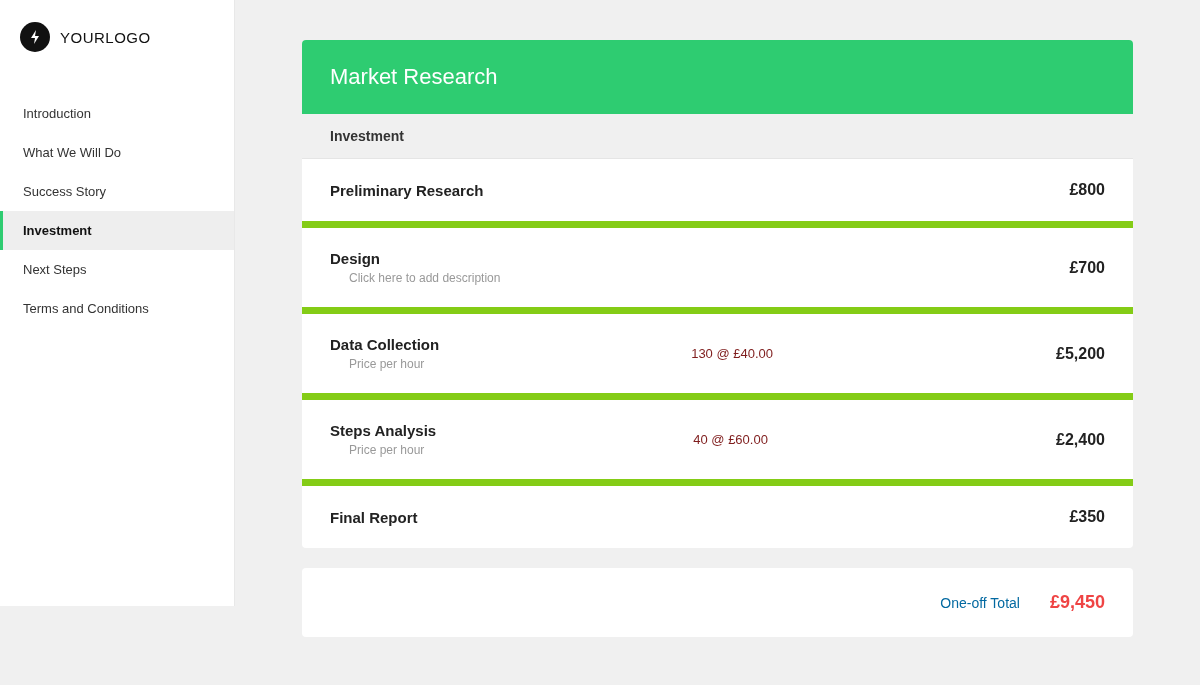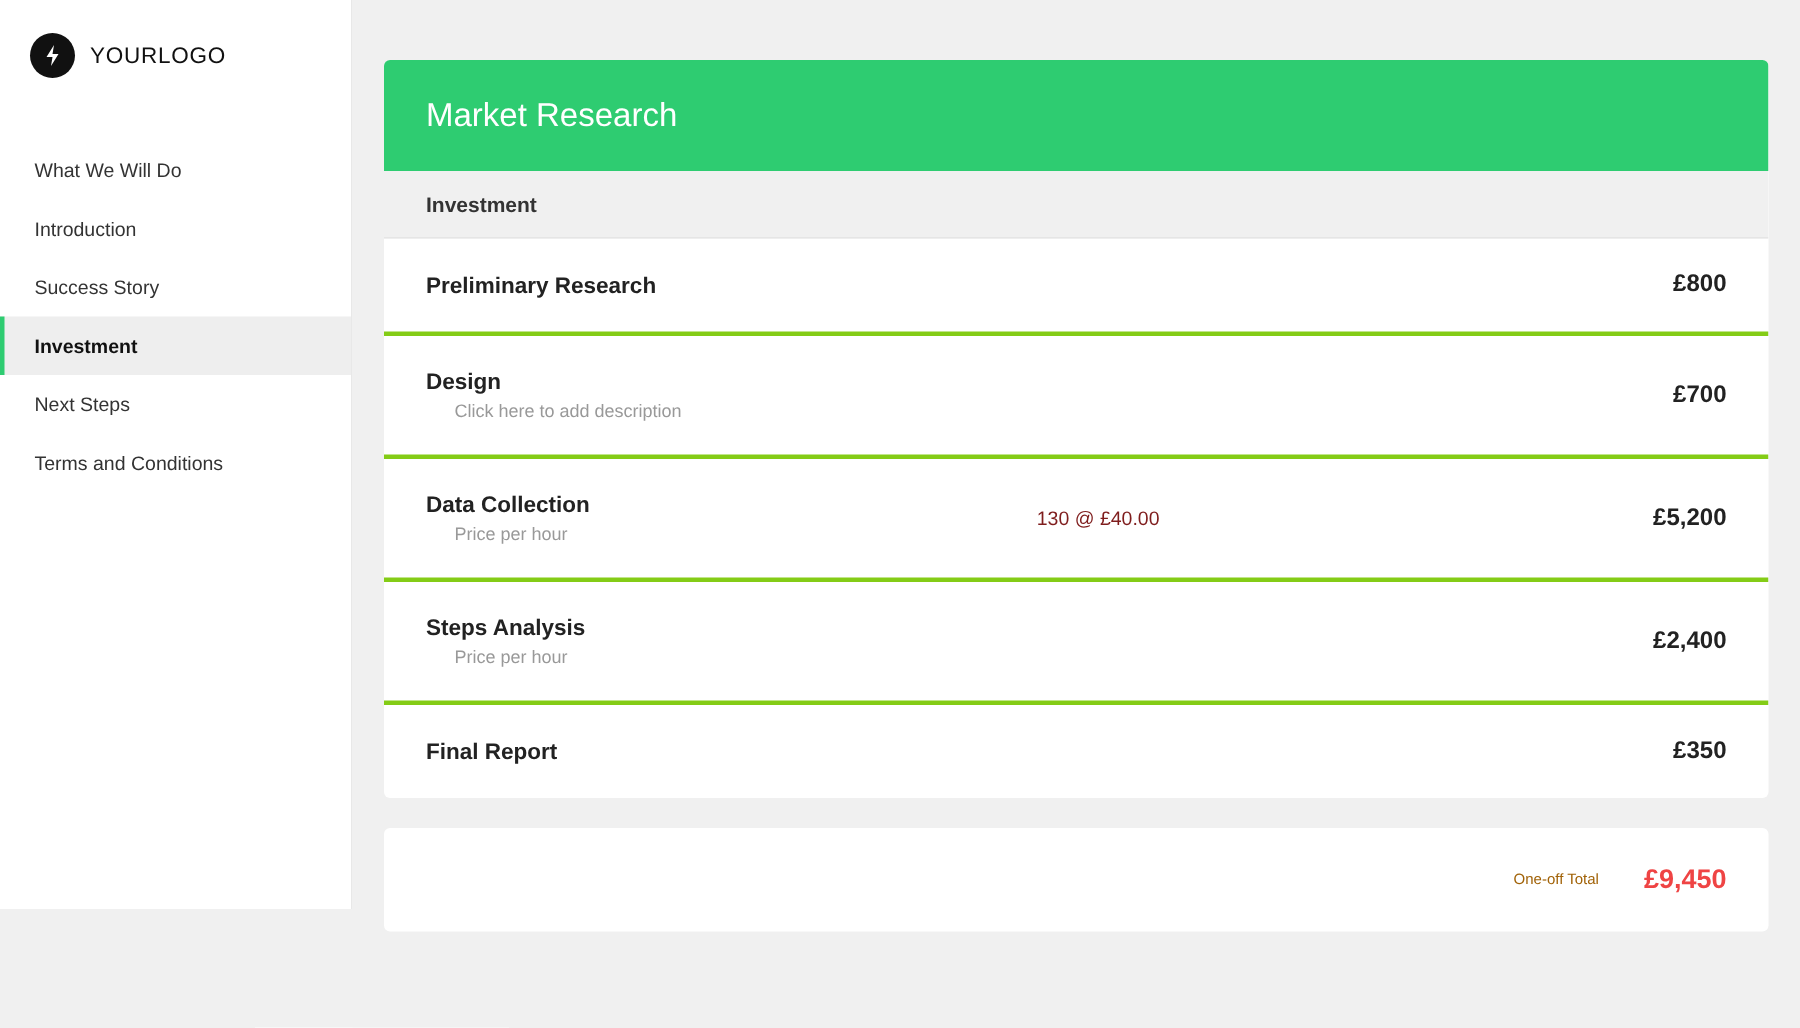--- a/index.html
+++ b/index.html
@@ -74,7 +74,7 @@
     
     .main-content {
       flex: 1;
-      padding: 40px 21px;
+      padding: 40px 67px;
       overflow-y: auto;
       background: #f0f0f0;
     }

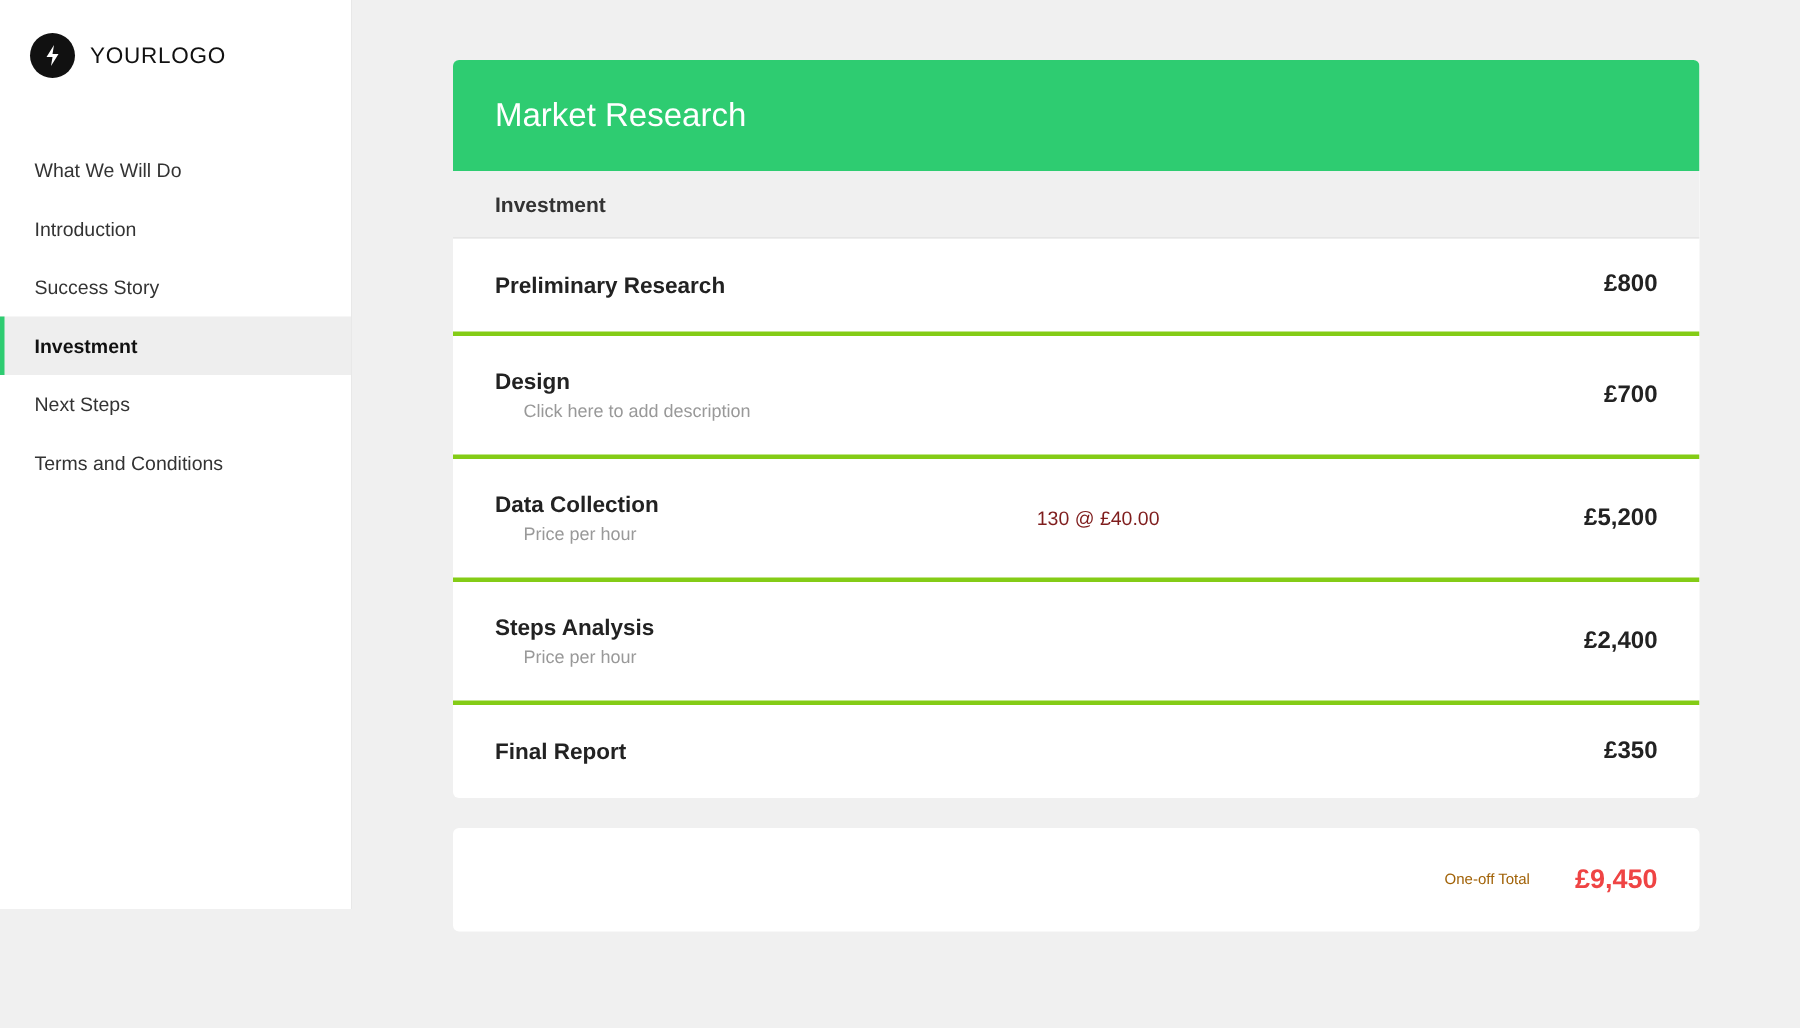--- a/index.html
+++ b/index.html
@@ -185,8 +185,8 @@
 
   <nav class="nav-menu">
 
-  <div class="nav-item">What We Will Do</div>
-      <div class="nav-item">Introduction</div>
+  <div class="nav-item">Introduction</div>
+      <div class="nav-item">What We Will Do</div>
       <div class="nav-item">Success Story</div>
       <div class="nav-item active">Investment</div>
       <div class="nav-item">Next Steps</div>

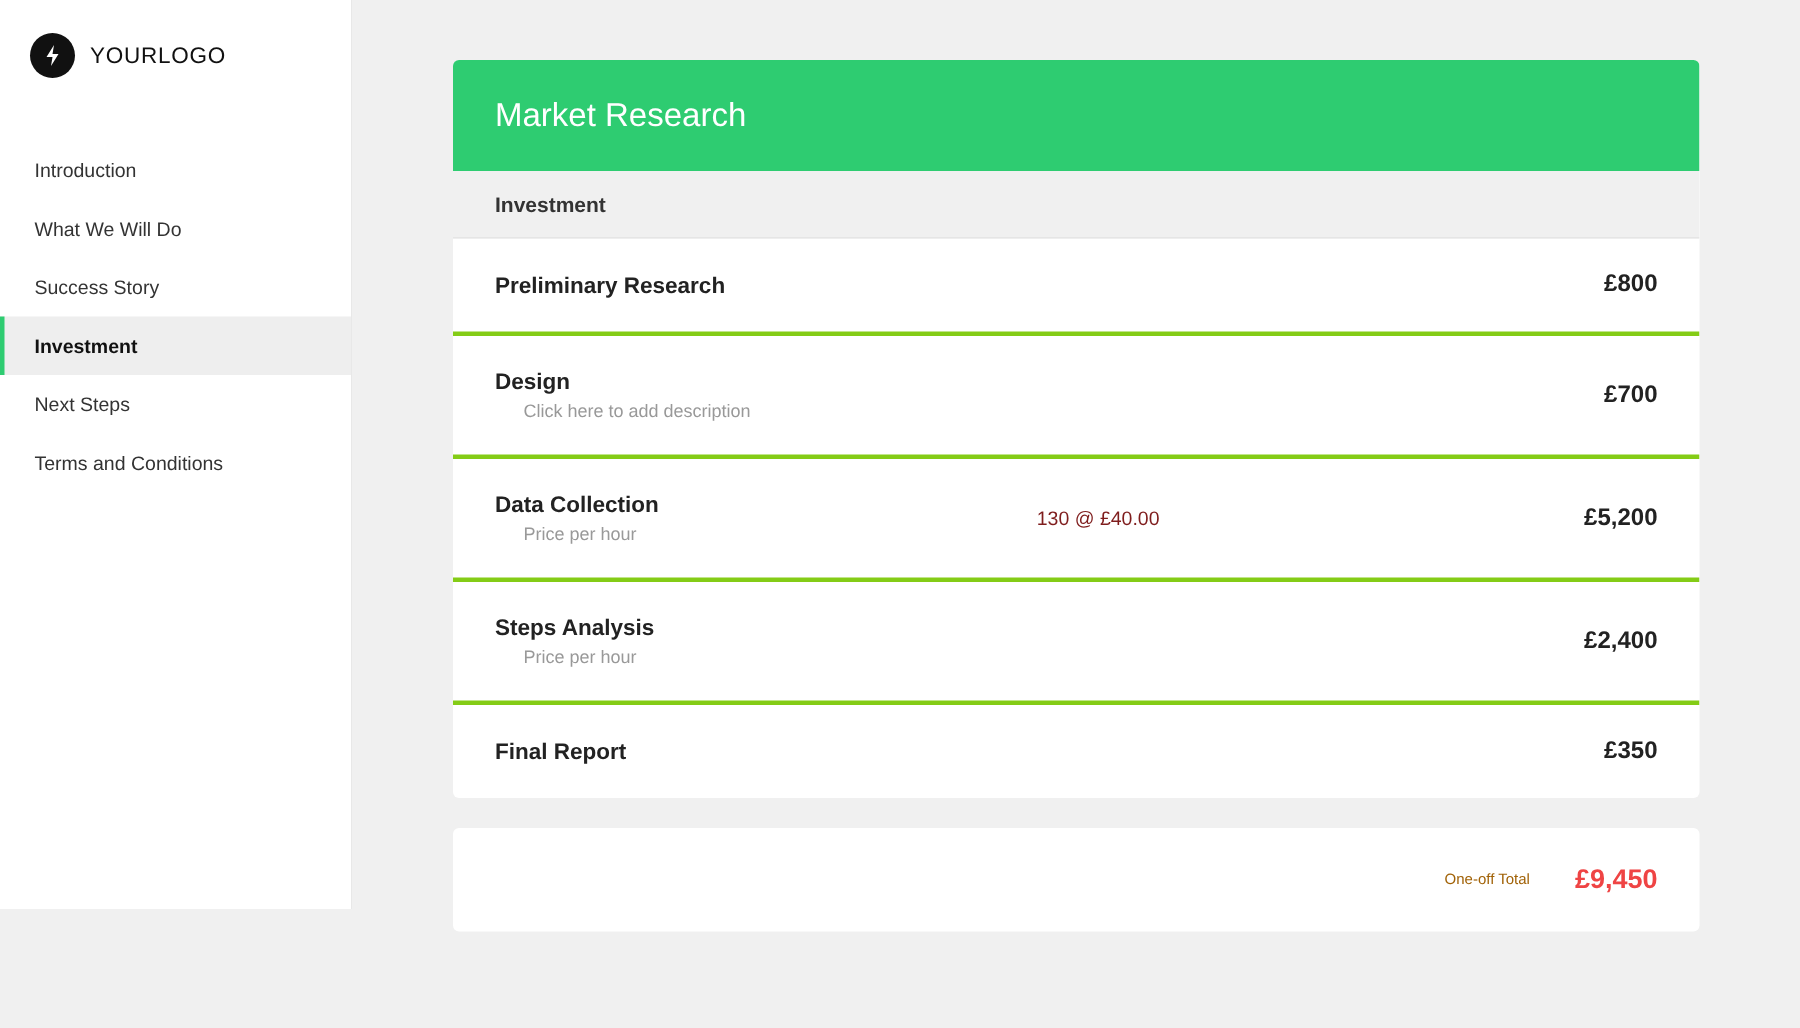--- a/index.html
+++ b/index.html
@@ -114,7 +114,7 @@
       align-items: center;
       justify-content: space-between;
       padding: 22px 28px;
-      border-bottom: 3px solid #84cc16;
+      border-bottom: 7px solid #84cc16;
     }
     .line-item:last-child {
       border-bottom: none;

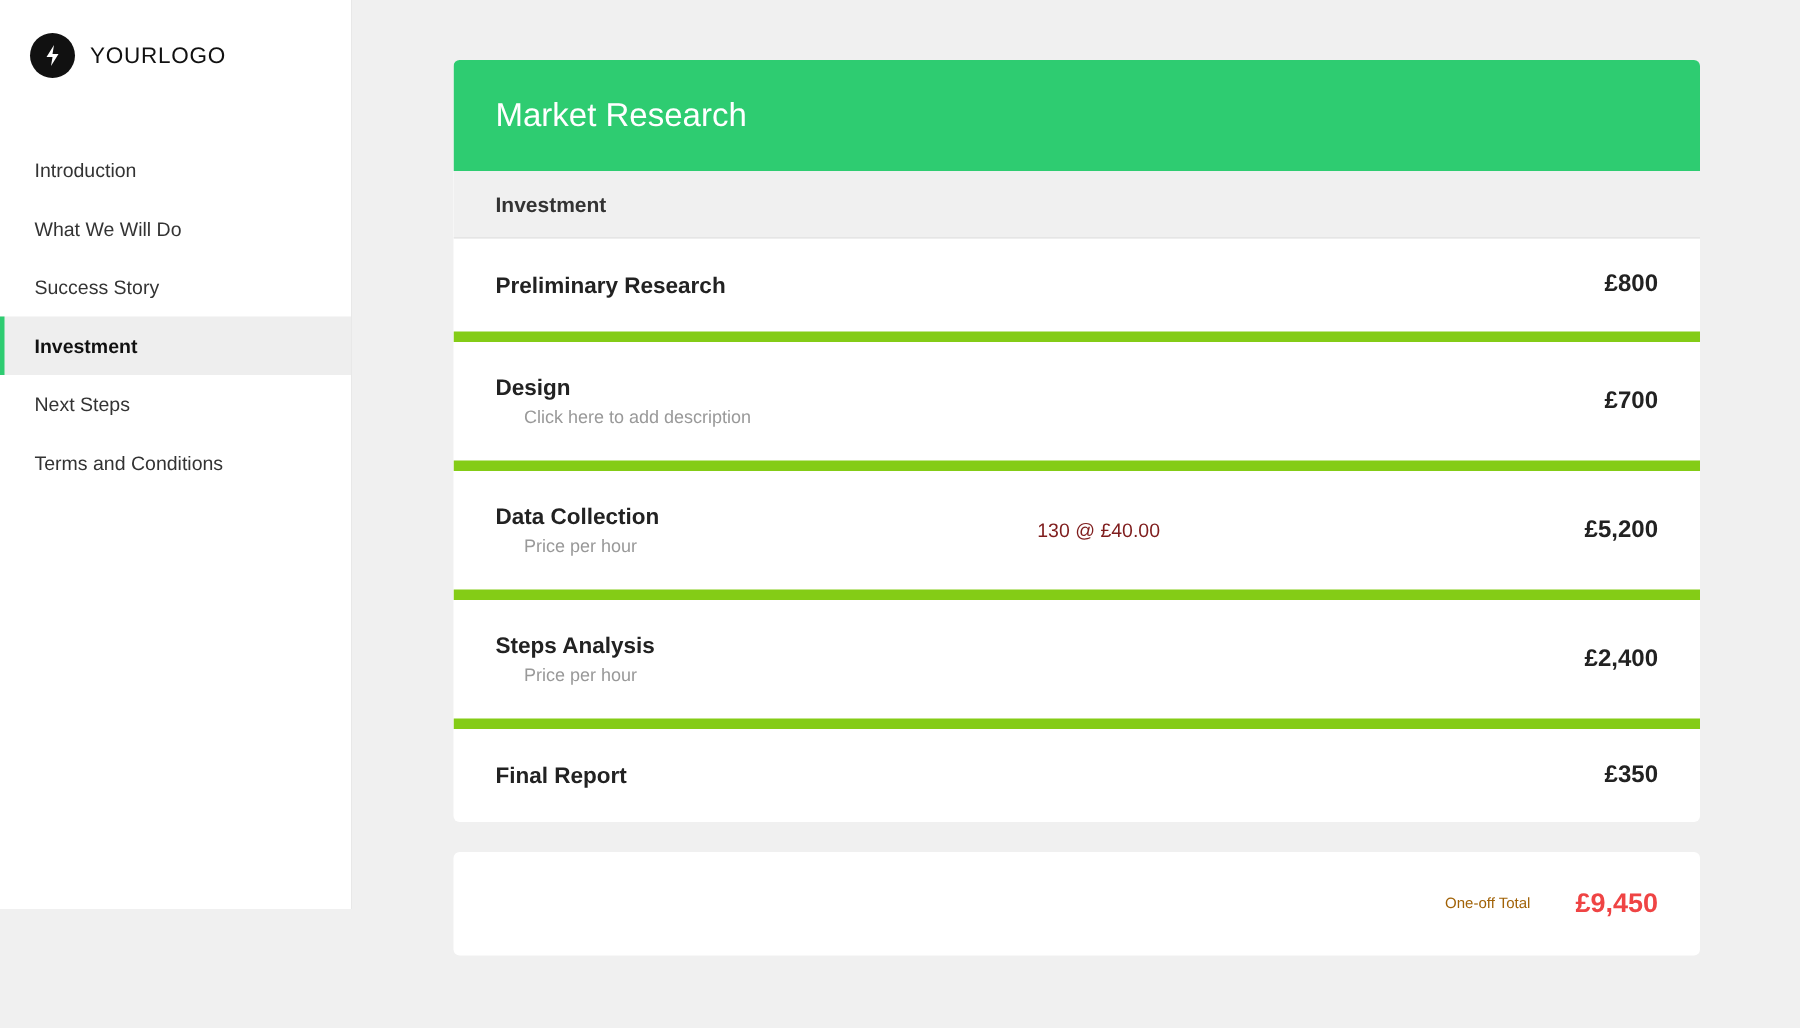--- a/index.html
+++ b/index.html
@@ -232,6 +232,7 @@
             <span class="line-item-name">Steps Analysis</span>
             <span class="line-item-sub">Price per hour</span>
           </div>
+          <div class="line-item-middle">40 @ £60.00</div>
           <div class="line-item-price">£2,400</div>
         </div>
         <div class="line-item">

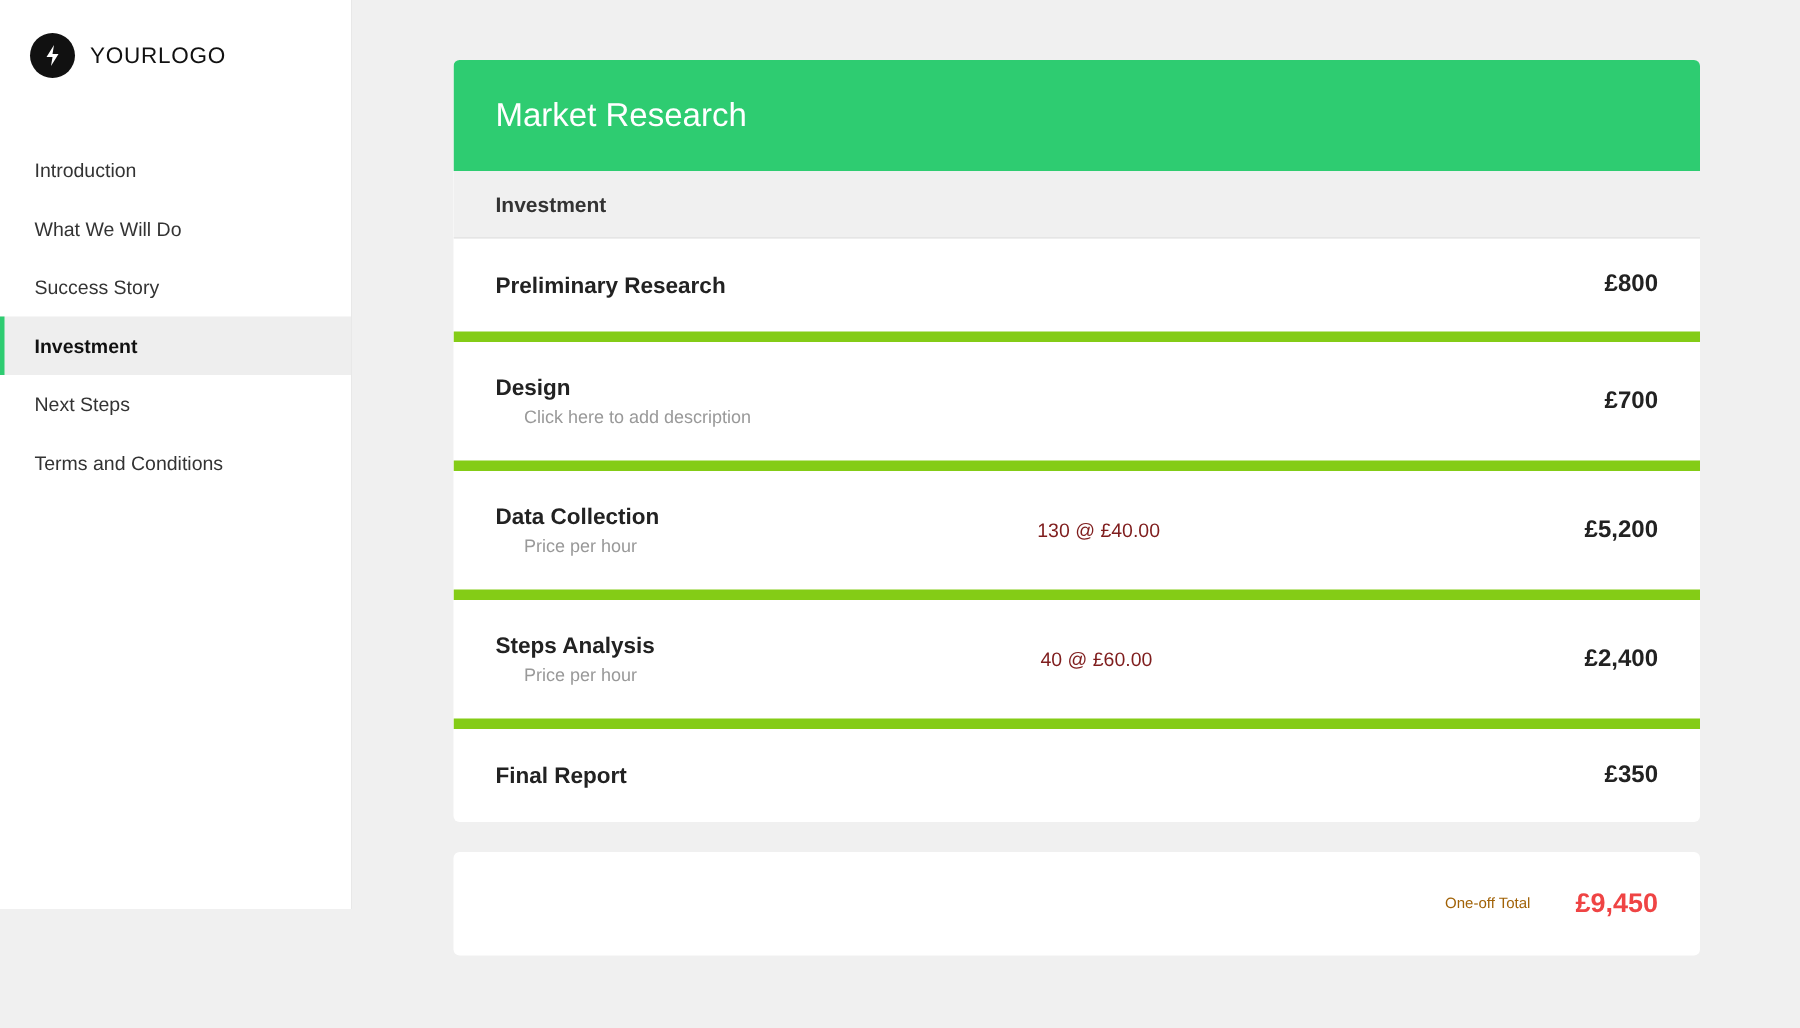--- a/index.html
+++ b/index.html
@@ -159,8 +159,8 @@
       gap: 30px;
     }
     .total-label {
-      font-size: 10px;
-      color: #a16207;
+      font-size: 14px;
+      color: #0369a1;
     }
     .total-value {
       font-size: 18px;

